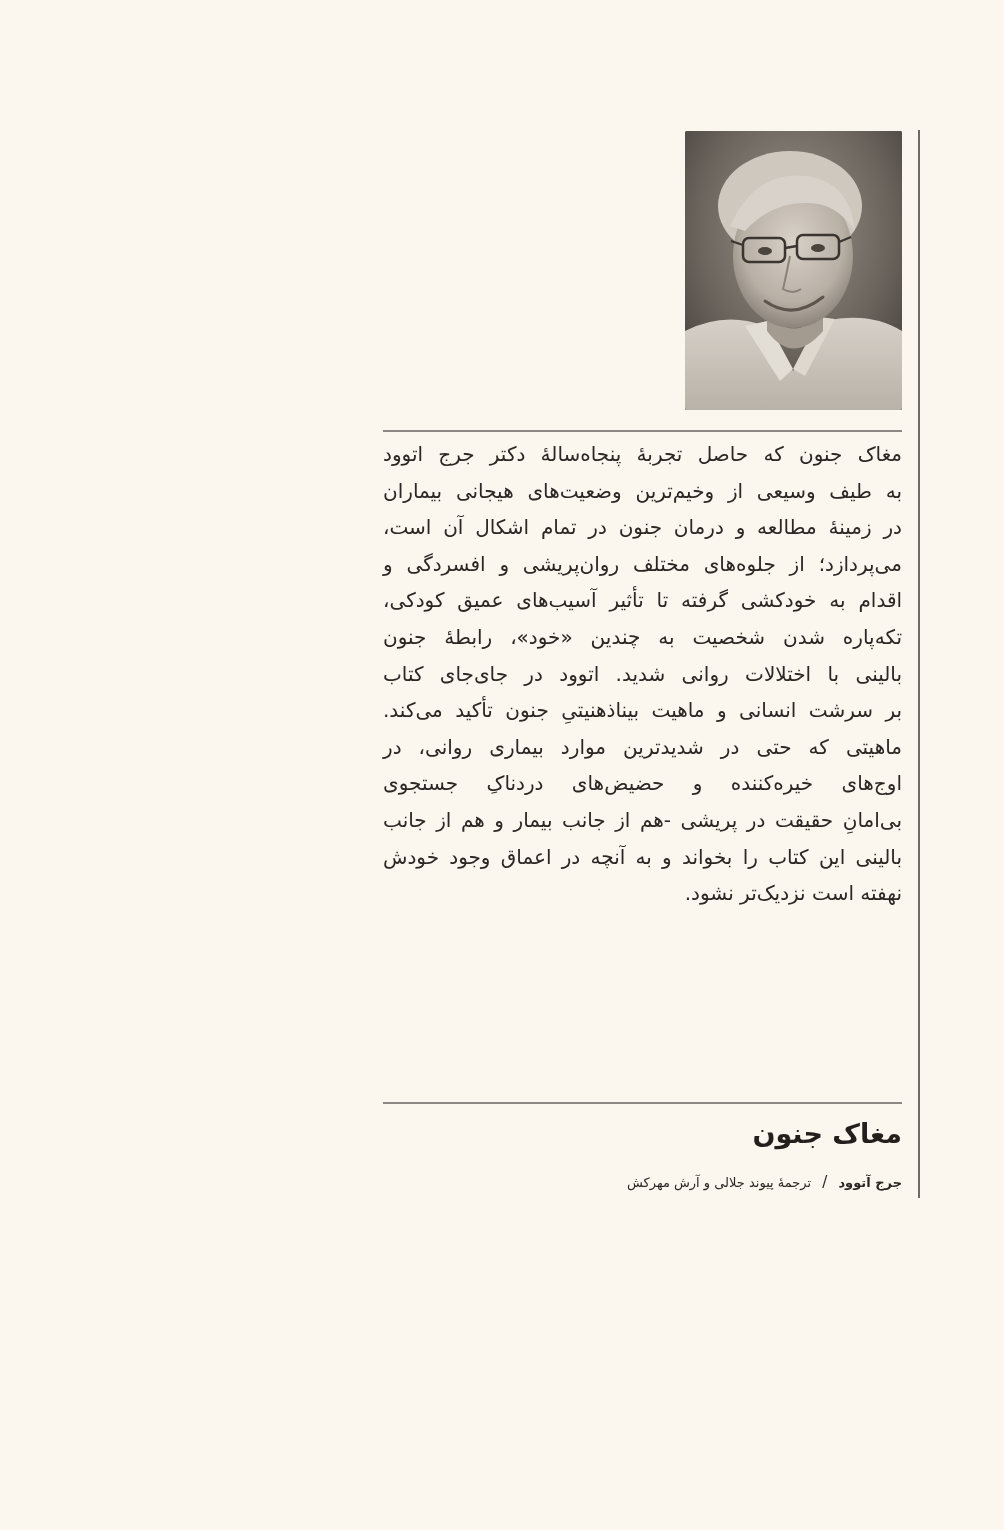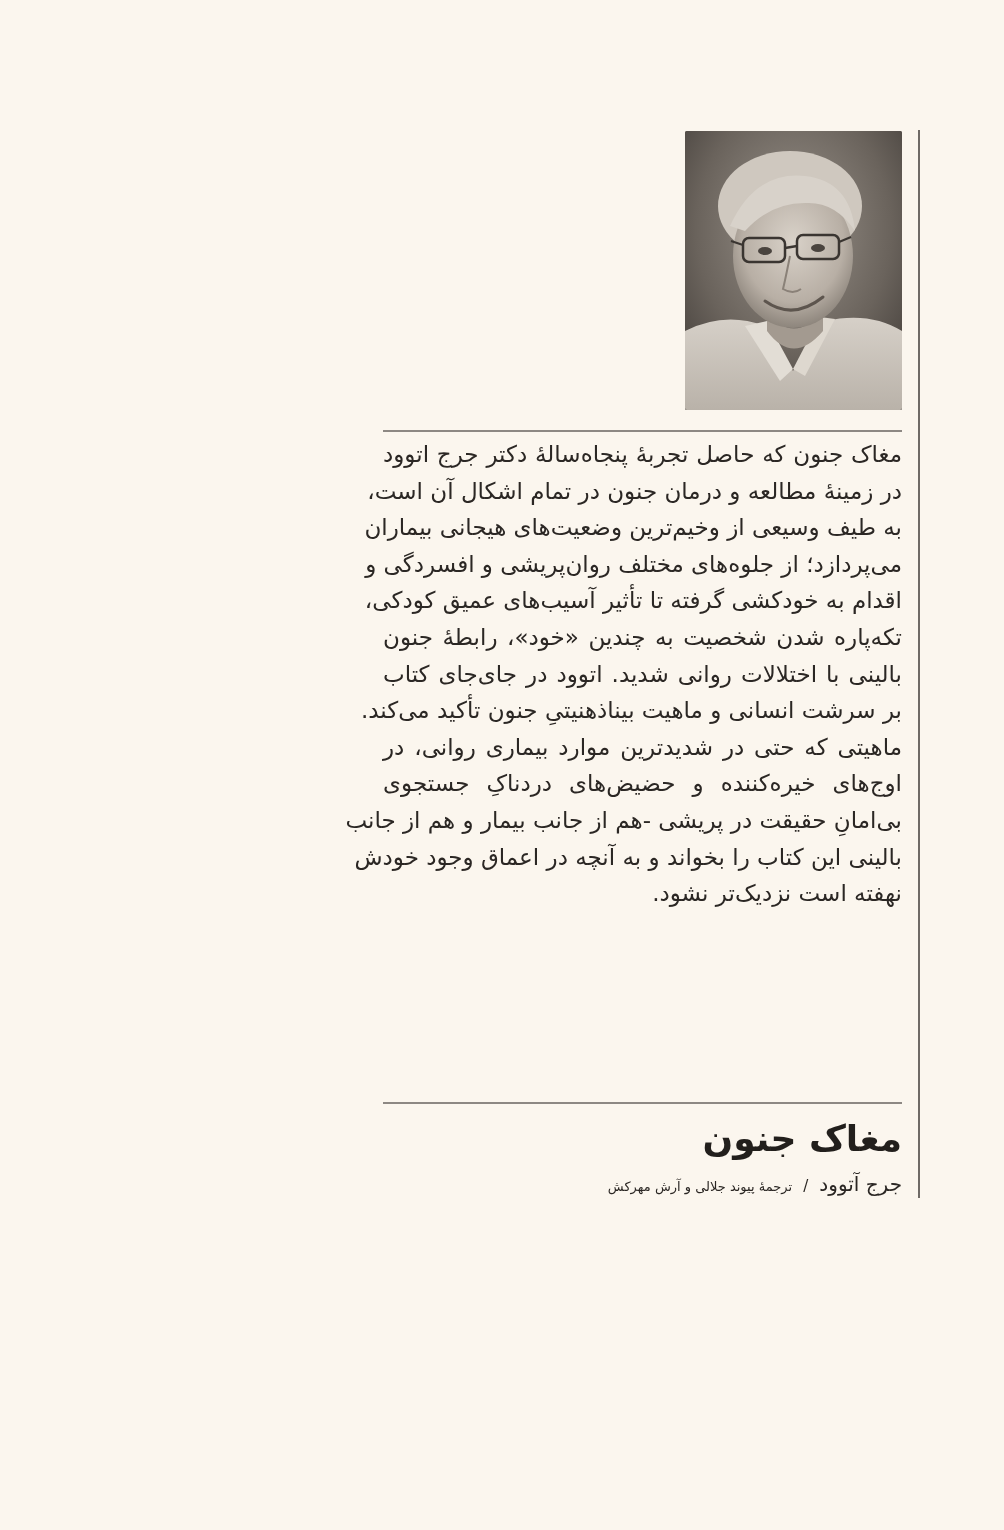--- a/index.html
+++ b/index.html
@@ -51,7 +51,7 @@
     text-align: justify;
     text-align-last: right;
     font-family: "DejaVu Sans", sans-serif;
-    font-size: 23px;
+    font-size: 20px;
     line-height: 36.6px;
     color: #2b2724;
   }

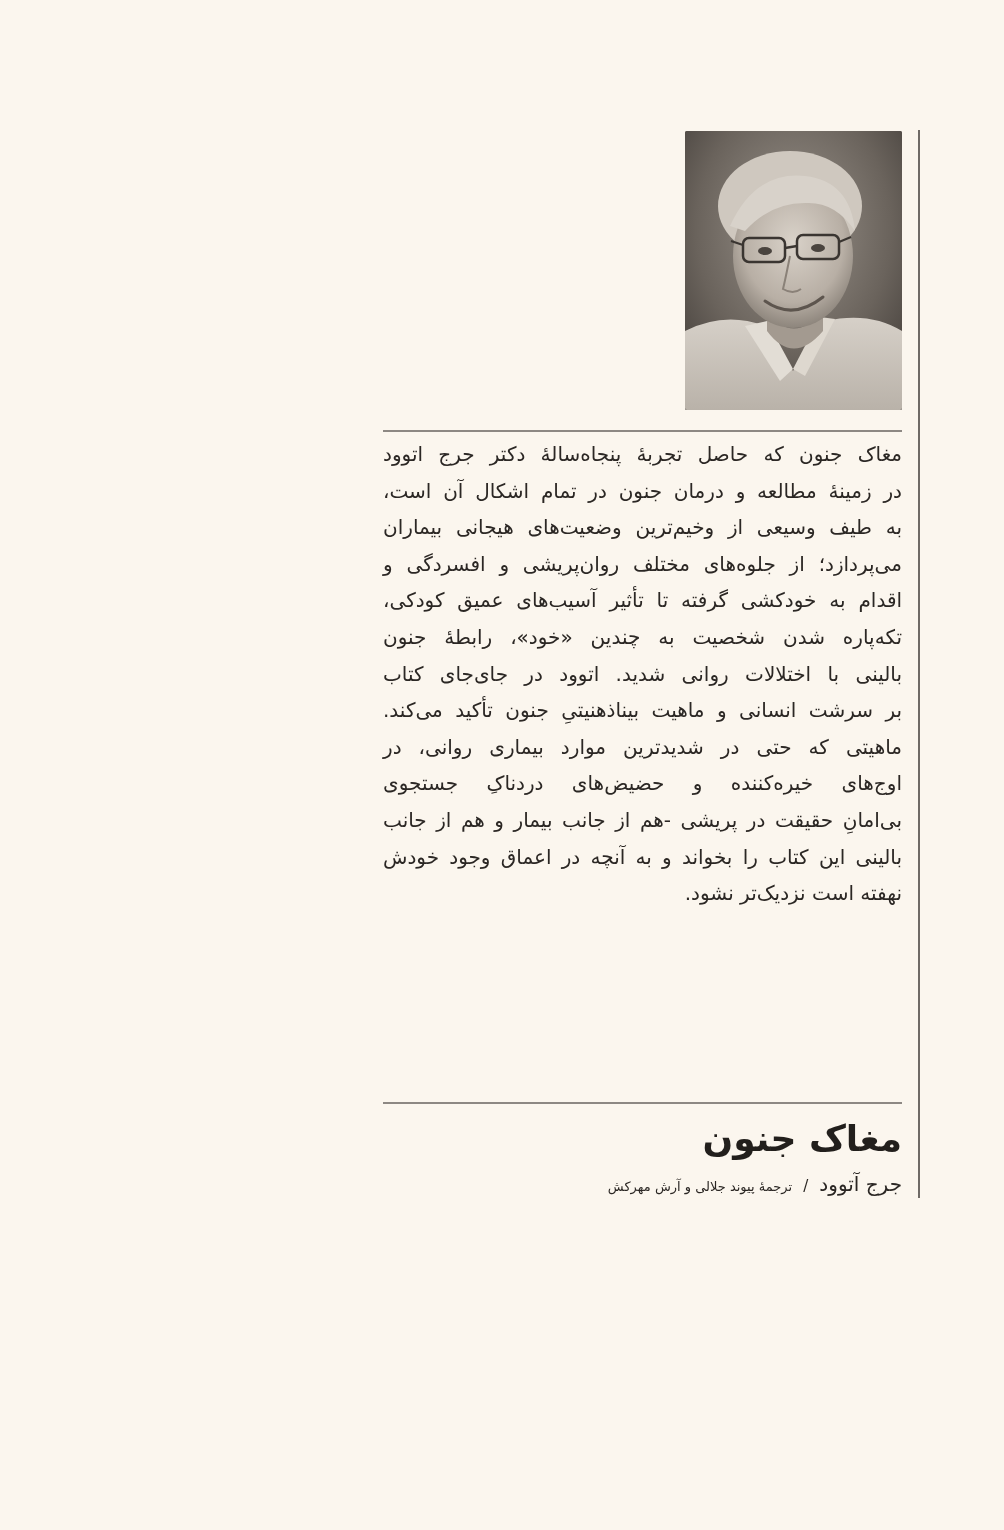--- a/index.html
+++ b/index.html
@@ -160,8 +160,8 @@
 
 <div class="blurb">
   <span class="line">مغاک جنون که حاصل تجربهٔ پنجاه‌سالهٔ دکتر جرج اتوود</span>
+  <span class="line">به طیف وسیعی از وخیم‌ترین وضعیت‌های هیجانی بیماران</span>
   <span class="line">در زمینهٔ مطالعه و درمان جنون در تمام اشکال آن است،</span>
-  <span class="line">به طیف وسیعی از وخیم‌ترین وضعیت‌های هیجانی بیماران</span>
   <span class="line">می‌پردازد؛ از جلوه‌های مختلف روان‌پریشی و افسردگی و</span>
   <span class="line">اقدام به خودکشی گرفته تا تأثیر آسیب‌های عمیق کودکی،</span>
   <span class="line">تکه‌پاره شدن شخصیت به چندین «خود»، رابطهٔ جنون</span>

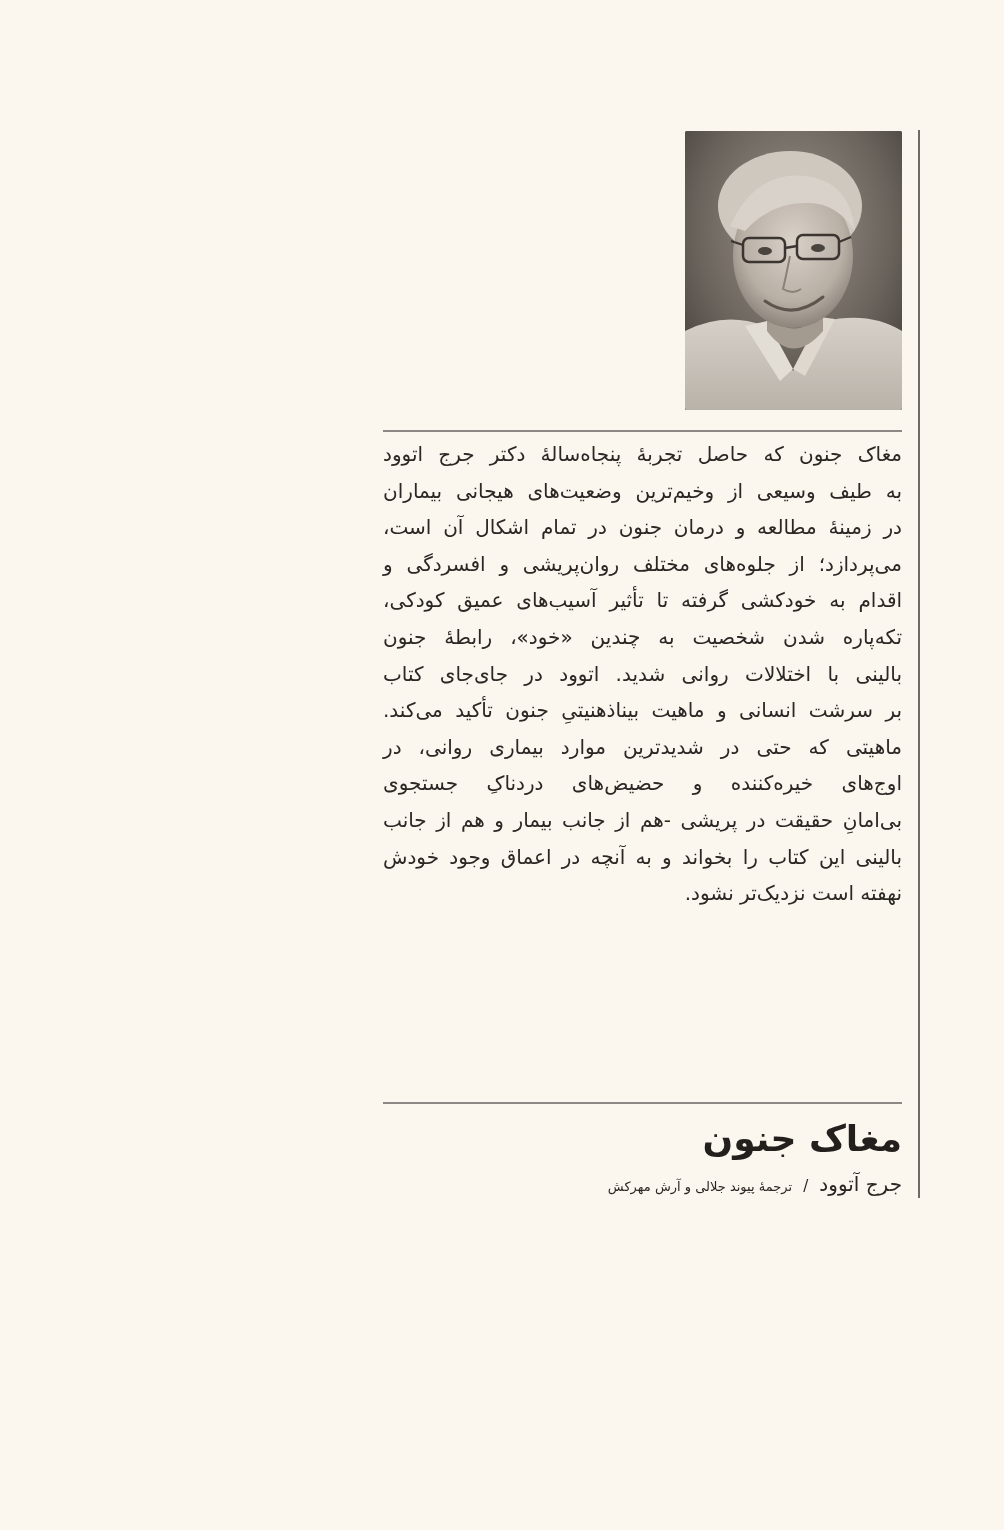--- a/index.html
+++ b/index.html
@@ -80,7 +80,7 @@
     direction: rtl;
     font-family: "DejaVu Sans", sans-serif;
     font-weight: bold;
-    font-size: 36px;
+    font-size: 27px;
     color: #221f1c;
   }
   .credits {

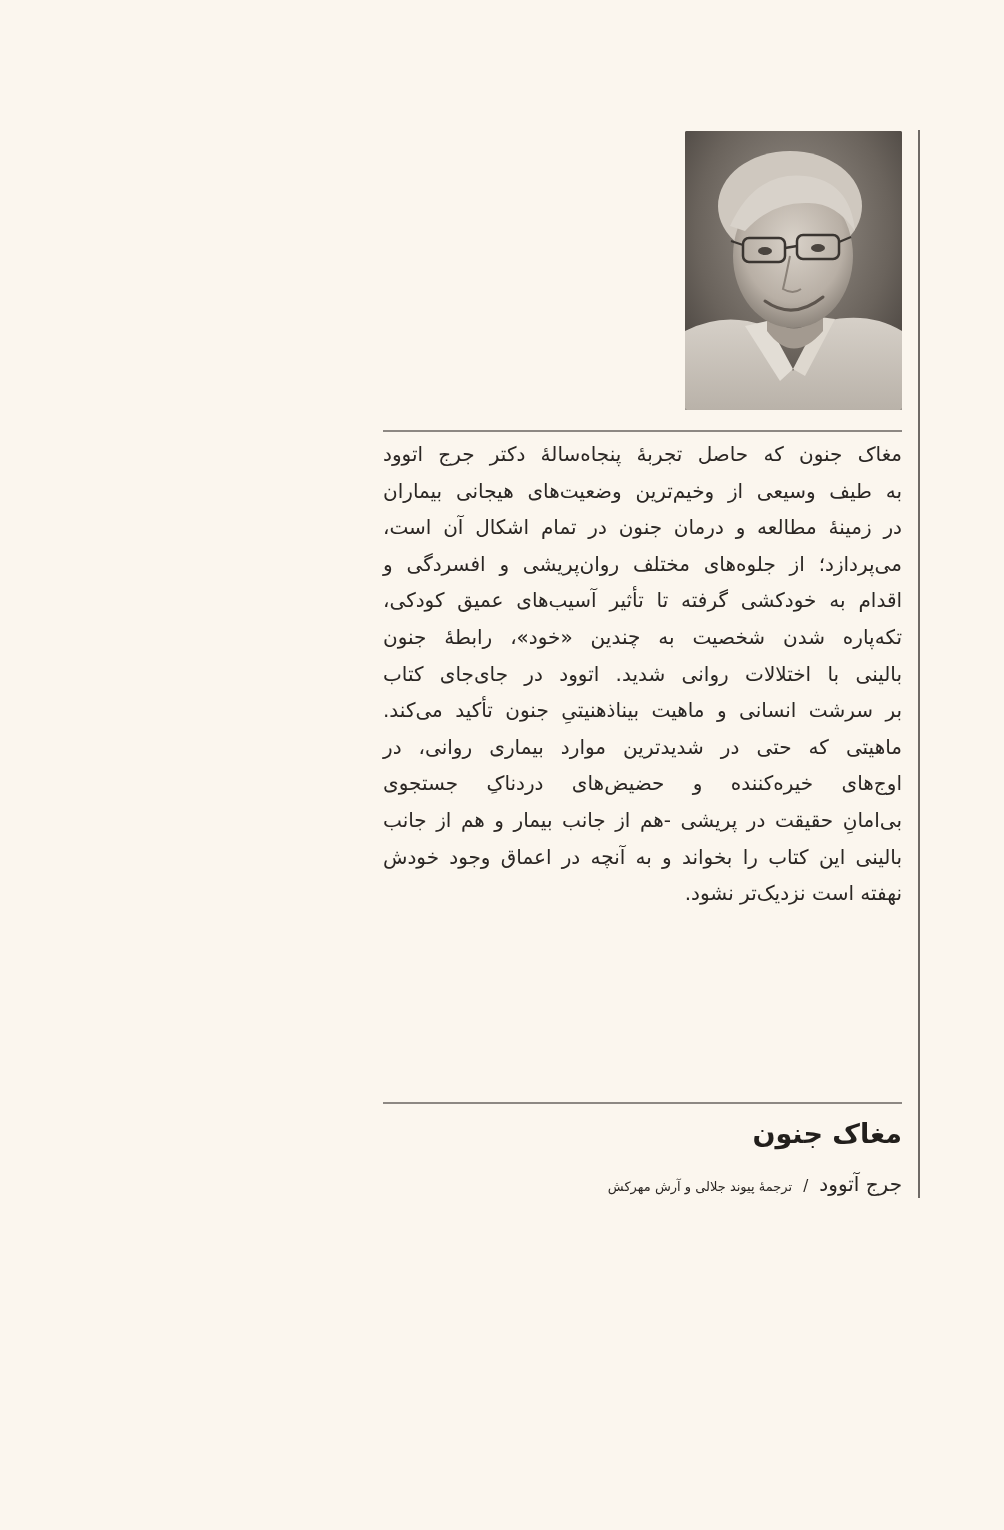--- a/index.html
+++ b/index.html
@@ -93,8 +93,8 @@
     color: #2a2623;
   }
   .credits .author {
-    font-weight: normal;
-    font-size: 20px;
+    font-weight: bold;
+    font-size: 13px;
   }
   .credits .sep {
     font-size: 15px;

